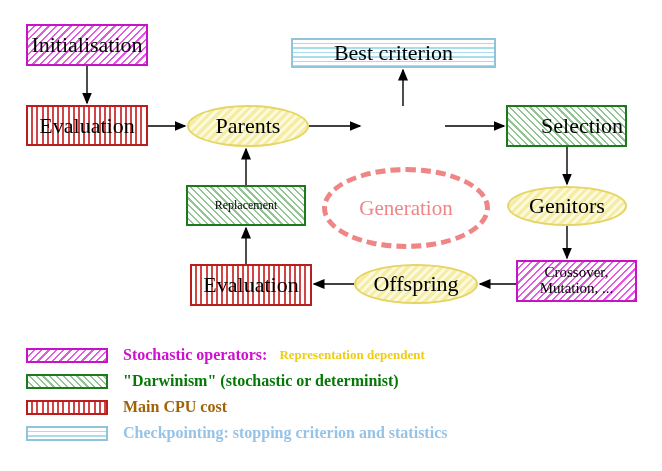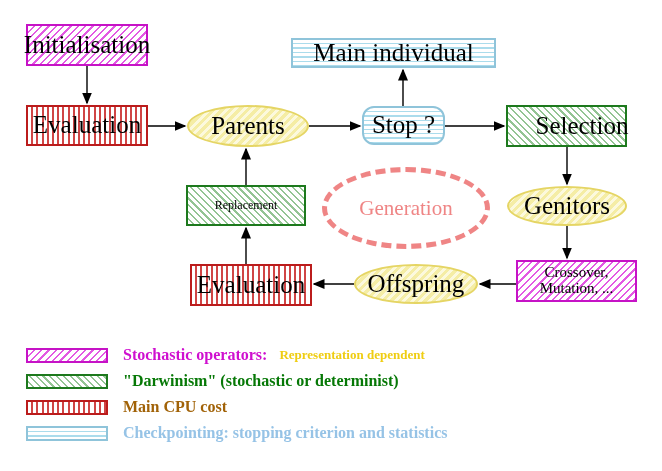--- a/index.html
+++ b/index.html
@@ -39,7 +39,7 @@
     display:flex; align-items:center; justify-content:center;
     color:#ef8585; font-size:21px; background:transparent;
   }
-  .fs21 { font-size:25px; }
+  .fs21 { font-size:22px; }
   .fs18 { font-size:12px; }
   .fs15 { font-size:15px; }
   

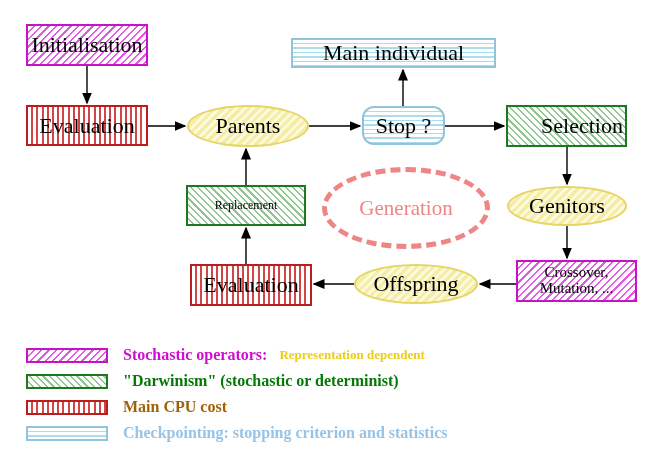--- a/index.html
+++ b/index.html
@@ -90,7 +90,7 @@
   </div>
 
   <div class="node lines-cyan fs21" style="left:291px;top:38px;width:205px;height:30px;">
-    <span>Main individual</span>
+    <span>Best criterion</span>
   </div>
 
   <div class="node lines-cyan fs21" style="left:362px;top:106px;width:83px;height:39px;border-radius:12px;">

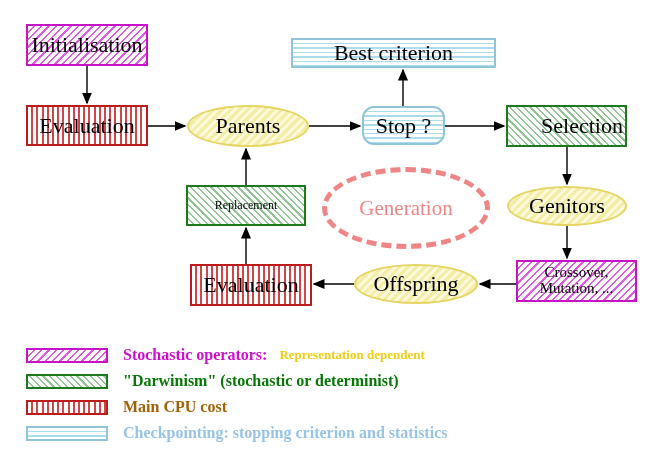--- a/index.html
+++ b/index.html
@@ -93,9 +93,6 @@
     <span>Best criterion</span>
   </div>
 
-  <div class="node lines-cyan fs21" style="left:362px;top:106px;width:83px;height:39px;border-radius:12px;">
-    <span>Stop ?</span>
-  </div>
 
   <div class="node hatch-green fs21" style="left:506px;top:105px;width:121px;height:42px;padding-left:31px;">
     <span>Selection</span>

